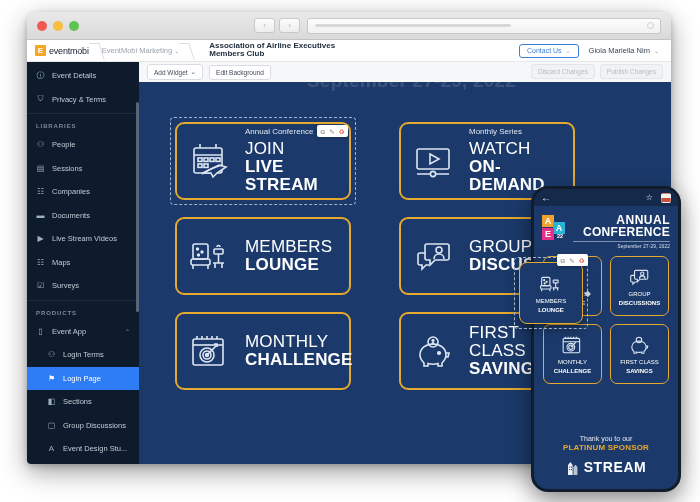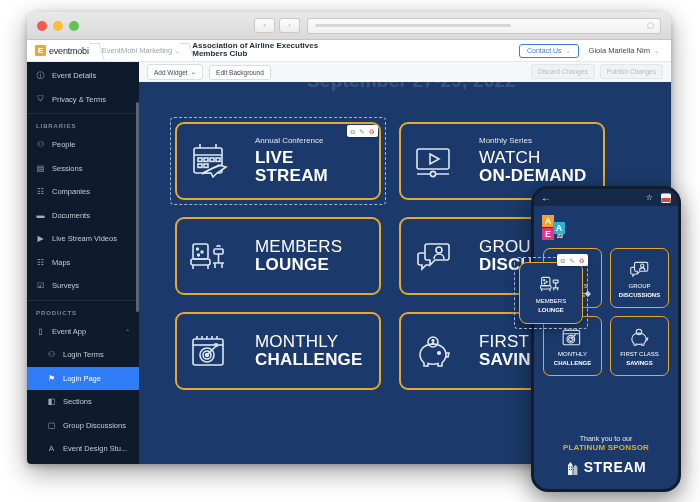--- a/index.html
+++ b/index.html
@@ -104,7 +104,7 @@
   .crumb.active {
     color:#22303f; font-weight:bold; font-size:8px;
     line-height:8.5px; max-width:150px; white-space:normal;
-    overflow:hidden; height:18px;
+    overflow:hidden; height:18px;margin-left:17px;
   }
   .header-right { margin-left:auto; display:flex; align-items:center; gap:10px; padding-right:4px; }
   .contact-btn {

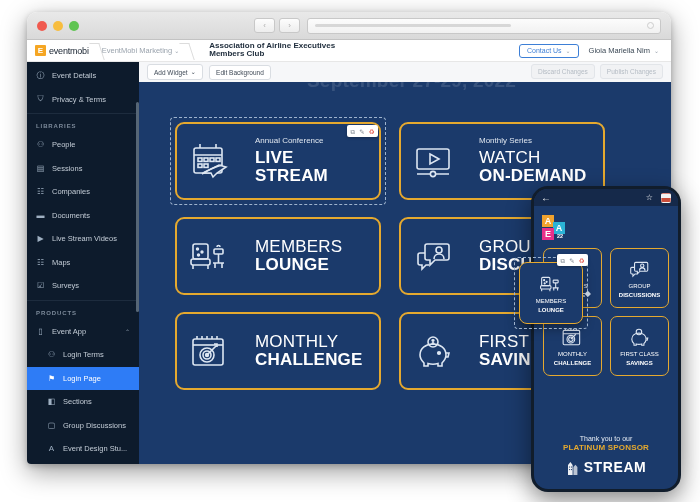--- a/index.html
+++ b/index.html
@@ -180,10 +180,10 @@
   }
 
   .card {
-    width:206px; height:78px;
+    width:176px; height:78px;
     border:2px solid #e5a92f;
     border-radius:9px;
-    display:flex; align-items:center; gap:24px;
+    display:flex; align-items:center; gap:14px;
     padding:16px 12px;
     position:relative;
   }

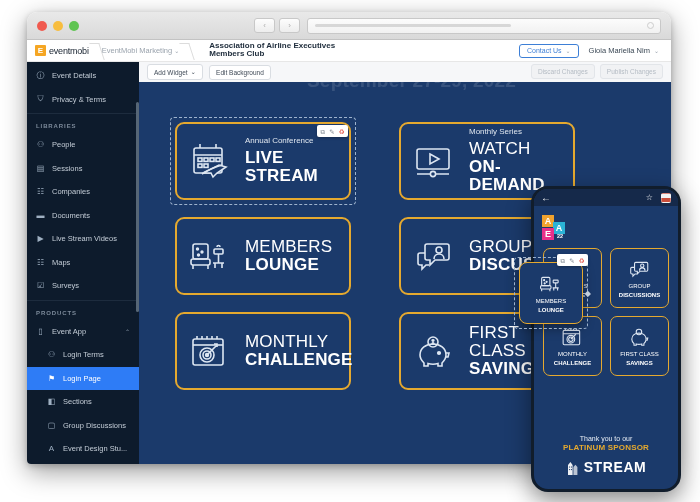--- a/index.html
+++ b/index.html
@@ -480,6 +480,7 @@
             </div>
             <div class="card-text">
               <div class="card-kicker">Annual Conference</div>
+              <div class="card-l1">JOIN</div>
               <div class="card-l2">LIVE STREAM</div>
             </div>
           </div>

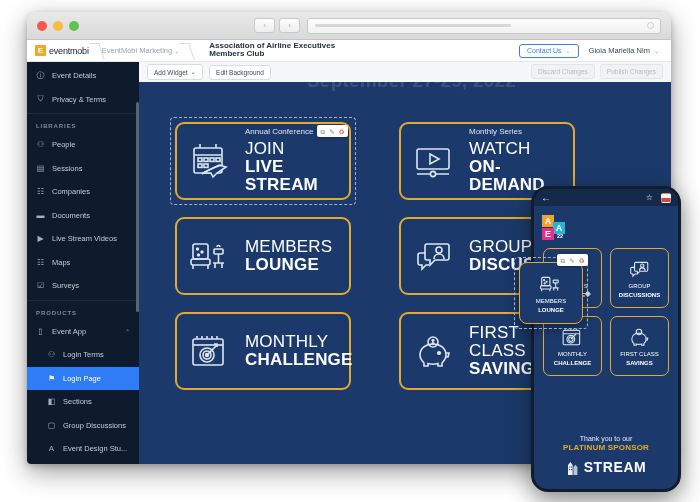--- a/index.html
+++ b/index.html
@@ -599,6 +599,12 @@
         <span class="aae-sq aae-a2">A</span>
         <span class="aae-sq aae-e">E</span>
         <span class="aae-yr">22</span>
+      </div>
+      <div class="hero-text">
+        <div class="hero-l1">ANNUAL</div>
+        <div class="hero-l2">CONFERENCE</div>
+        <div class="hero-rule"></div>
+        <div class="hero-date">September 27-29, 2022</div>
       </div>
     </div>
 

